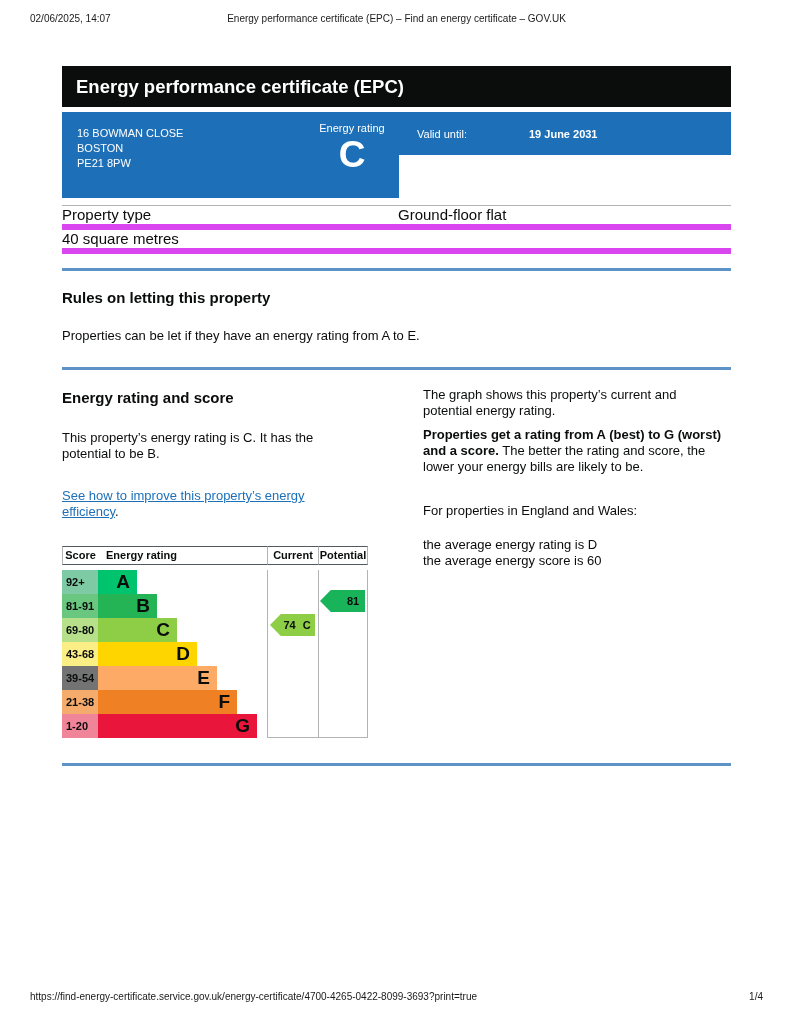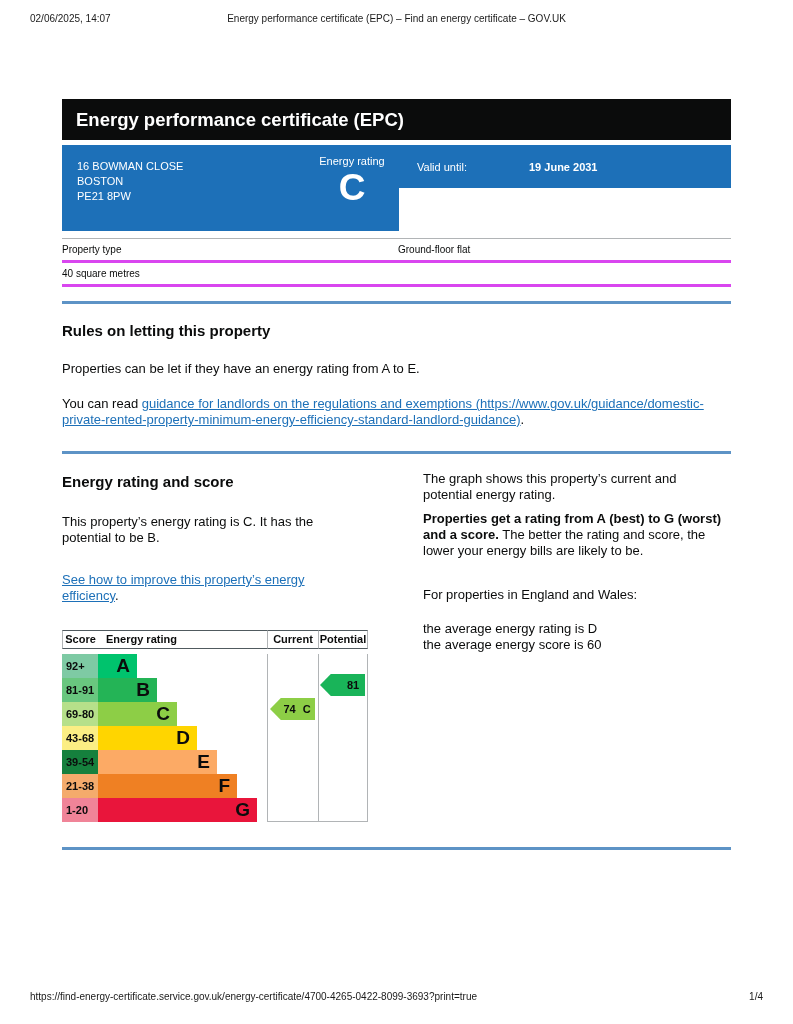--- a/index.html
+++ b/index.html
@@ -18,7 +18,7 @@
   .content { position:absolute; left:62px; top:66px; width:669px; }
 
   .title-bar { background:var(--black-bar,#0b0c0c); color:#fff; height:41px; line-height:41px;
-               font-size:18.5px; font-weight:bold; padding-left:14px;margin-top:33px; }
+               font-size:18.5px; font-weight:bold; padding-left:14px; }
 
   .summary-row { display:flex; margin-top:5px; height:86px; }
   .addr-box { width:243px; background:var(--brand-blue,#1d70b8); color:#fff; padding:14px 0 0 15px;

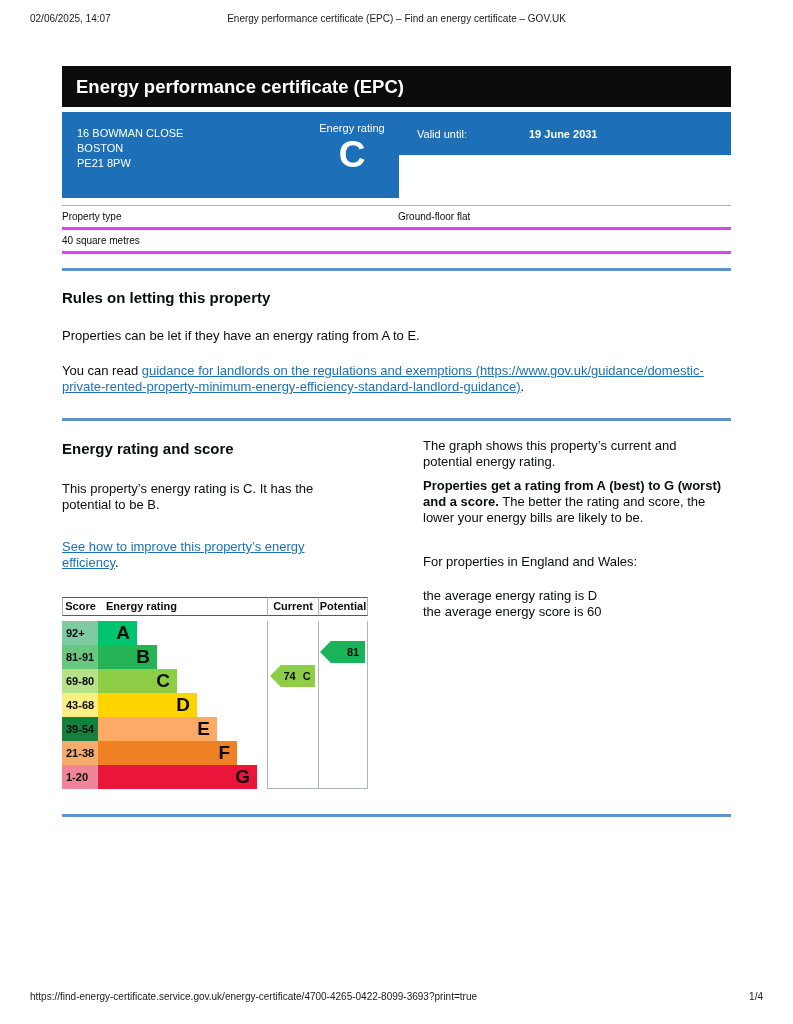--- a/index.html
+++ b/index.html
@@ -35,7 +35,7 @@
   .info-box .ivalue { font-weight:bold; }
 
   .facts { margin-top:7px; border-top:1px solid #b1b4b6; }
-  .fact-row { display:flex; align-items:center; height:24px; border-bottom:3px solid #d946ef; font-size:10px; }
+  .fact-row { display:flex; align-items:flex-start; height:24px; border-bottom:6px solid #d946ef; font-size:15px; }
   .fact-label { width:336px; }
 
   .blue-hr { height:3px; background:var(--divider-blue,#5d93c6); border:none; }

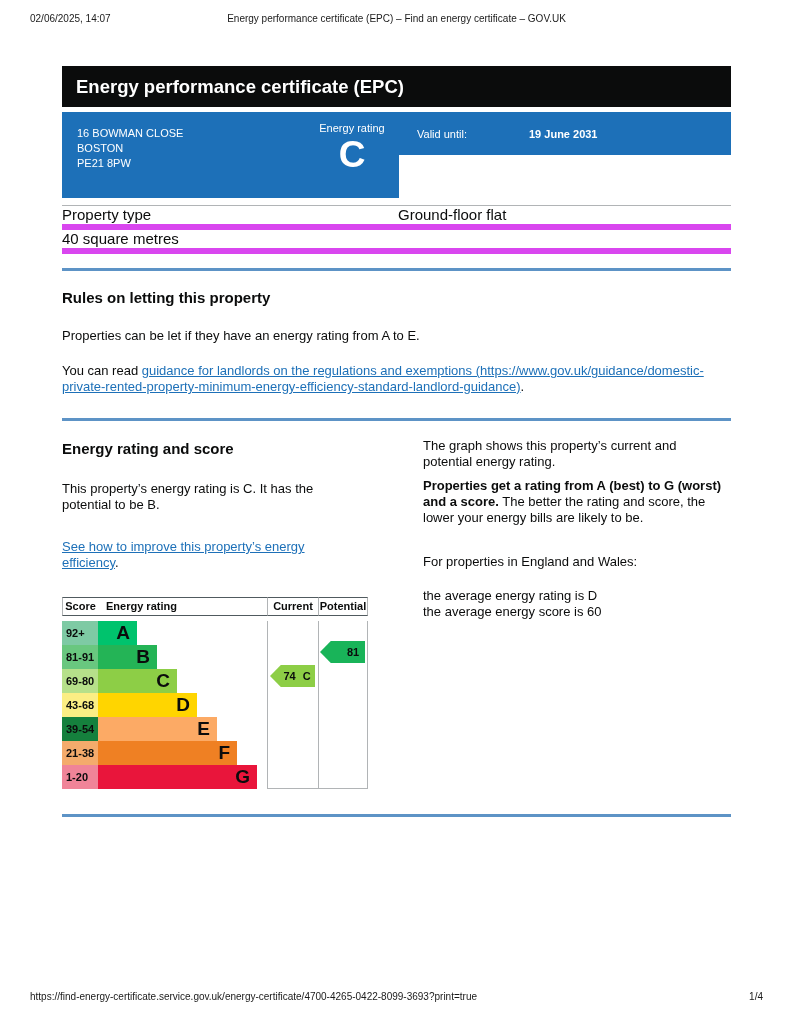--- a/index.html
+++ b/index.html
@@ -127,7 +127,6 @@
 
     <h2 class="rules-h">Rules on letting this property</h2>
     <p class="rules-p1">Properties can be let if they have an energy rating from A to E.</p>
-    <p class="rules-p2"><span>You can read </span><a class="link">guidance for landlords on the regulations and exemptions (https://www.gov.uk/guidance/domestic-private-rented-property-minimum-energy-efficiency-standard-landlord-guidance)</a><span>.</span></p>
 
     <hr class="blue-hr hr2">
 

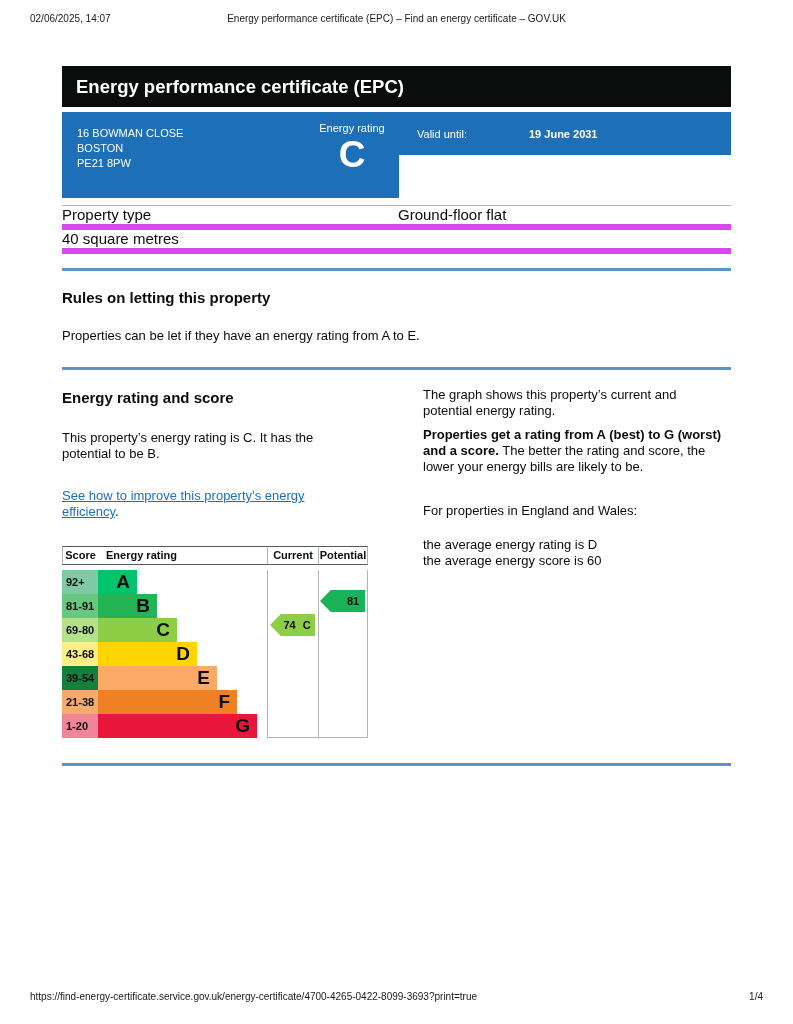--- a/index.html
+++ b/index.html
@@ -166,7 +166,7 @@
               </div>
               <div class="epc-cell cur"></div>
               <div class="epc-cell pot"></div>
-              <div class="epc-score" style="background: #15803d;">39-54</div>
+              <div class="epc-score" style="background: #737373;">39-54</div>
               <div class="epc-barcell">
                 <div class="epc-bar" style="background: rgb(252, 170, 101); width: 119px;">E</div>
               </div>

